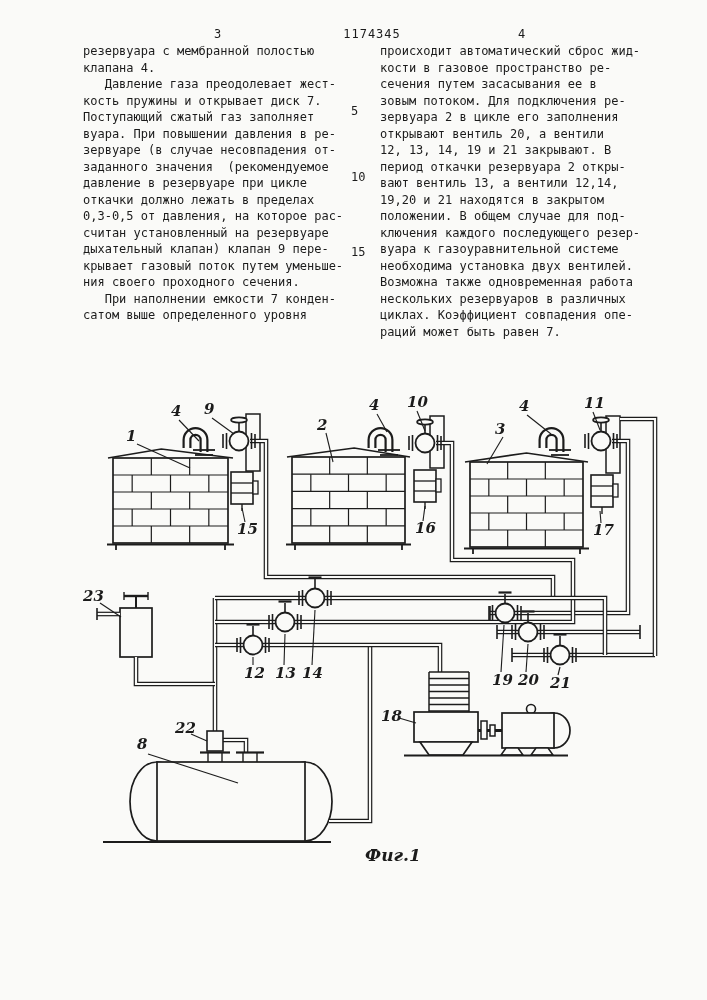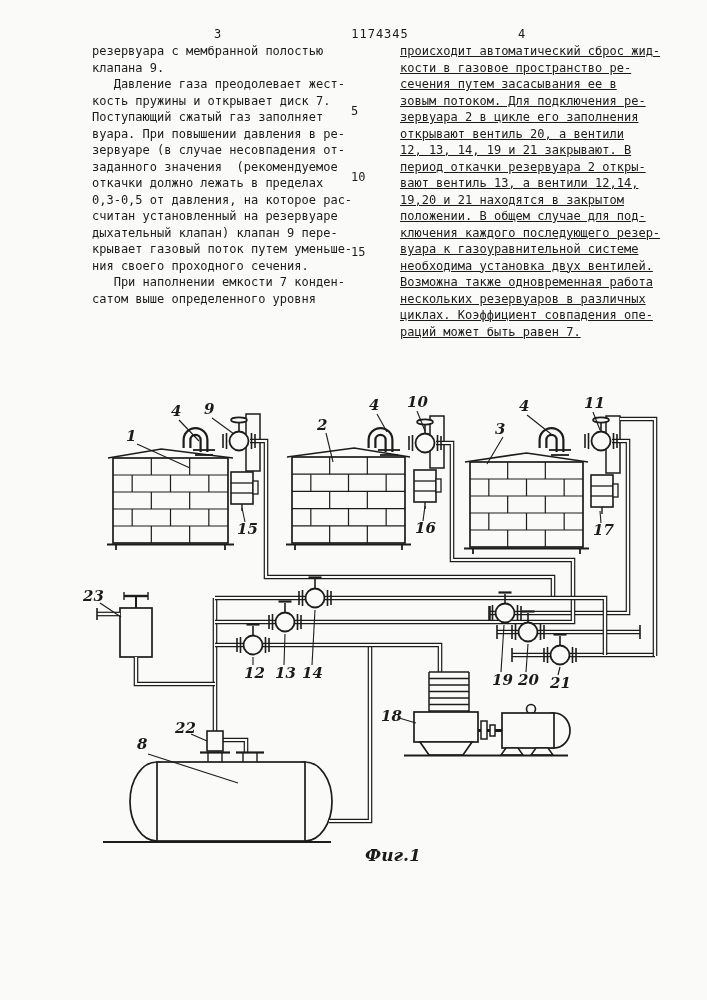--- a/index.html
+++ b/index.html
@@ -6,7 +6,7 @@
   .page{position:relative;width:707px;height:1000px;background:#fafaf8;overflow:hidden;
         font-family:"DejaVu Sans Mono",monospace;color:#1b1b1b;}
   .pg{position:absolute;top:27px;font-size:12px;letter-spacing:1px;}
-  .pg-l{left:214px;} .pg-c{left:337px;width:70px;text-align:center;margin-left:8px;} .pg-r{left:518px;}
+  .pg-l{left:214px;} .pg-c{left:337px;width:70px;text-align:center;} .pg-r{left:518px;}
   .col{position:absolute;top:44px;font-size:12px;}
   .col-left{left:92px;width:282px;}
   .col-right{left:400px;width:286px;text-decoration:underline;}

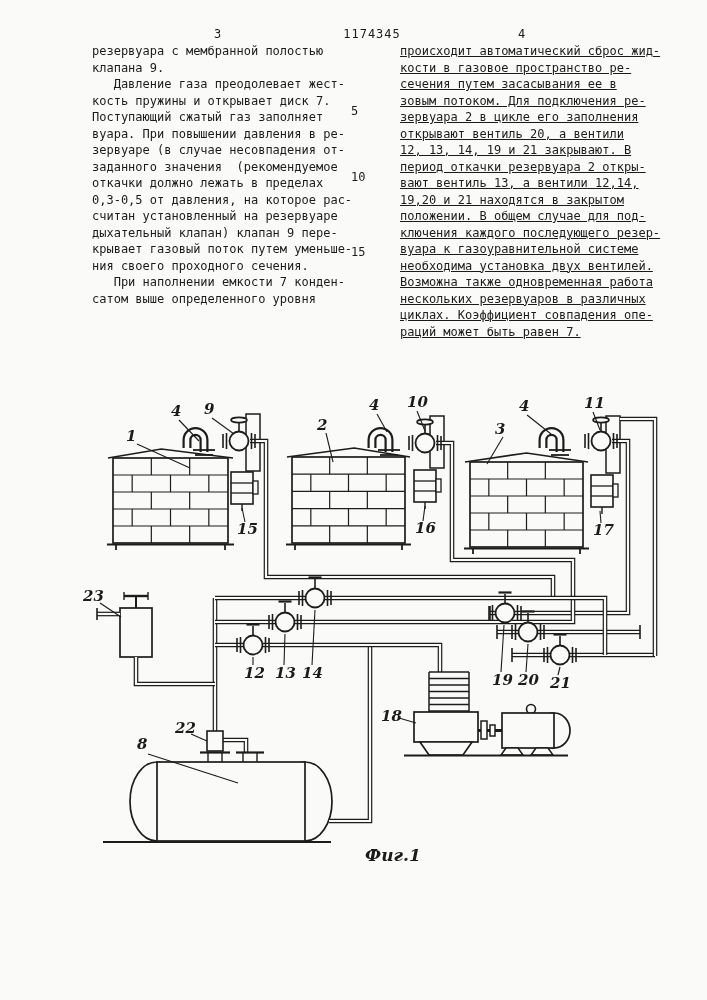--- a/index.html
+++ b/index.html
@@ -8,7 +8,7 @@
   .pg{position:absolute;top:27px;font-size:12px;letter-spacing:1px;}
   .pg-l{left:214px;} .pg-c{left:337px;width:70px;text-align:center;} .pg-r{left:518px;}
   .col{position:absolute;top:44px;font-size:12px;}
-  .col-left{left:92px;width:282px;}
+  .col-left{left:83px;width:282px;}
   .col-right{left:400px;width:286px;text-decoration:underline;}
   .line{height:16.5px;white-space:pre;}
   .margin-num{position:absolute;left:351px;width:22px;font-size:12px;text-align:left;}

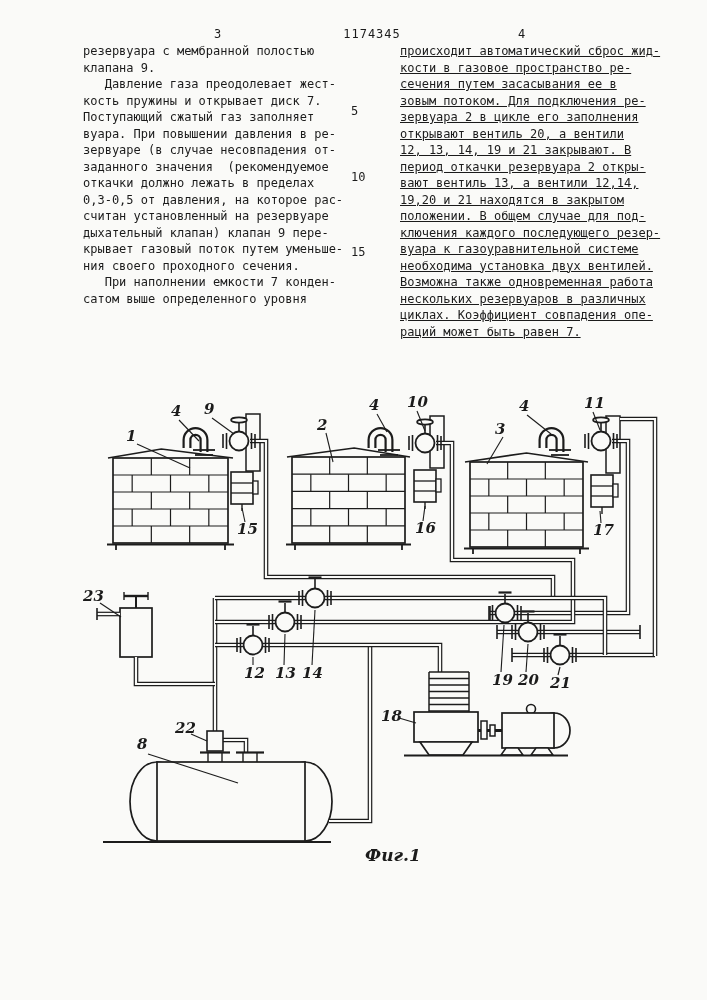--- a/index.html
+++ b/index.html
@@ -9,7 +9,7 @@
   .pg-l{left:214px;} .pg-c{left:337px;width:70px;text-align:center;} .pg-r{left:518px;}
   .col{position:absolute;top:44px;font-size:12px;}
   .col-left{left:83px;width:282px;}
-  .col-right{left:400px;width:286px;text-decoration:underline;}
+  .col-right{left:380px;width:286px;}
   .line{height:16.5px;white-space:pre;}
   .margin-num{position:absolute;left:351px;width:22px;font-size:12px;text-align:left;}
   #fig{position:absolute;left:0;top:0;}

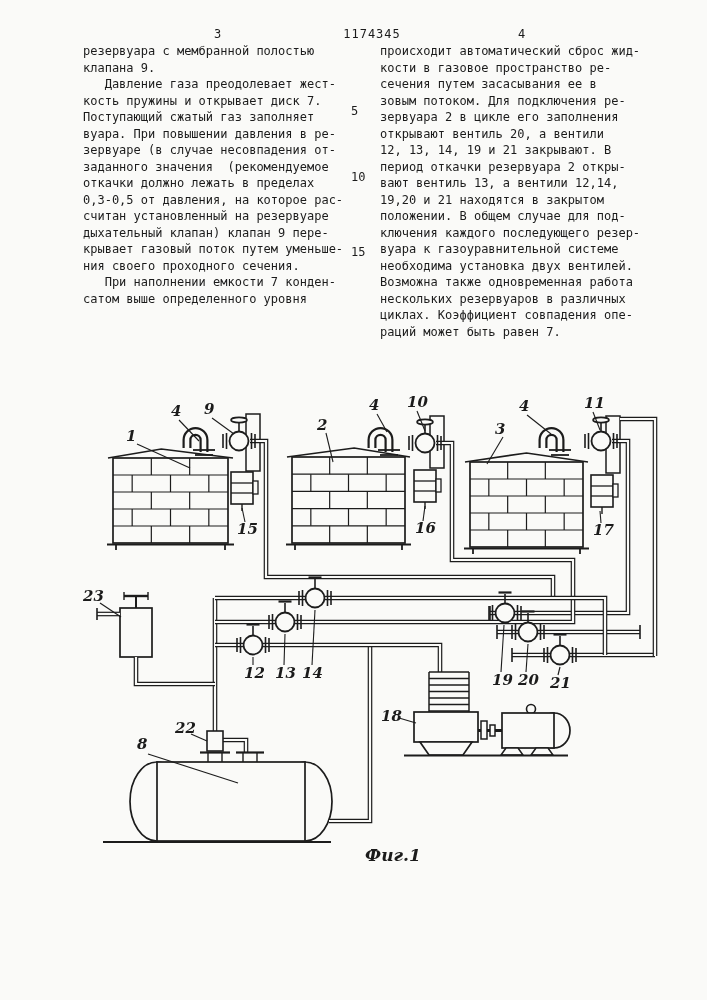--- a/index.html
+++ b/index.html
@@ -28,7 +28,7 @@
 
   <div class="col col-left">
       <div class="line">резервуара с мембранной полостью</div>
-      <div class="line">клапана 9.</div>
+      <div class="line">клапана 4.</div>
       <div class="line">   Давление газа преодолевает жест-</div>
       <div class="line">кость пружины и открывает диск 7.</div>
       <div class="line">Поступающий сжатый газ заполняет</div>

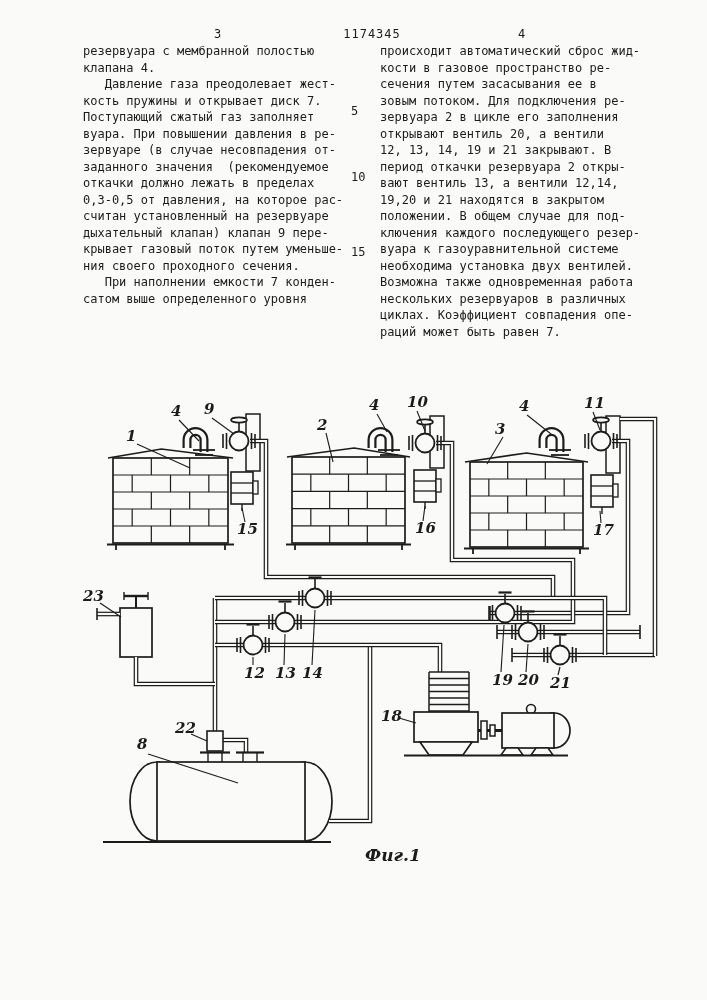--- a/index.html
+++ b/index.html
@@ -35,6 +35,7 @@
       <div class="line">вуара. При повышении давления в ре-</div>
       <div class="line">зервуаре (в случае несовпадения от-</div>
       <div class="line">заданного значения  (рекомендуемое</div>
+      <div class="line">давление в резервуаре при цикле</div>
       <div class="line">откачки должно лежать в пределах</div>
       <div class="line">0,3-0,5 от давления, на которое рас-</div>
       <div class="line">считан установленный на резервуаре</div>

